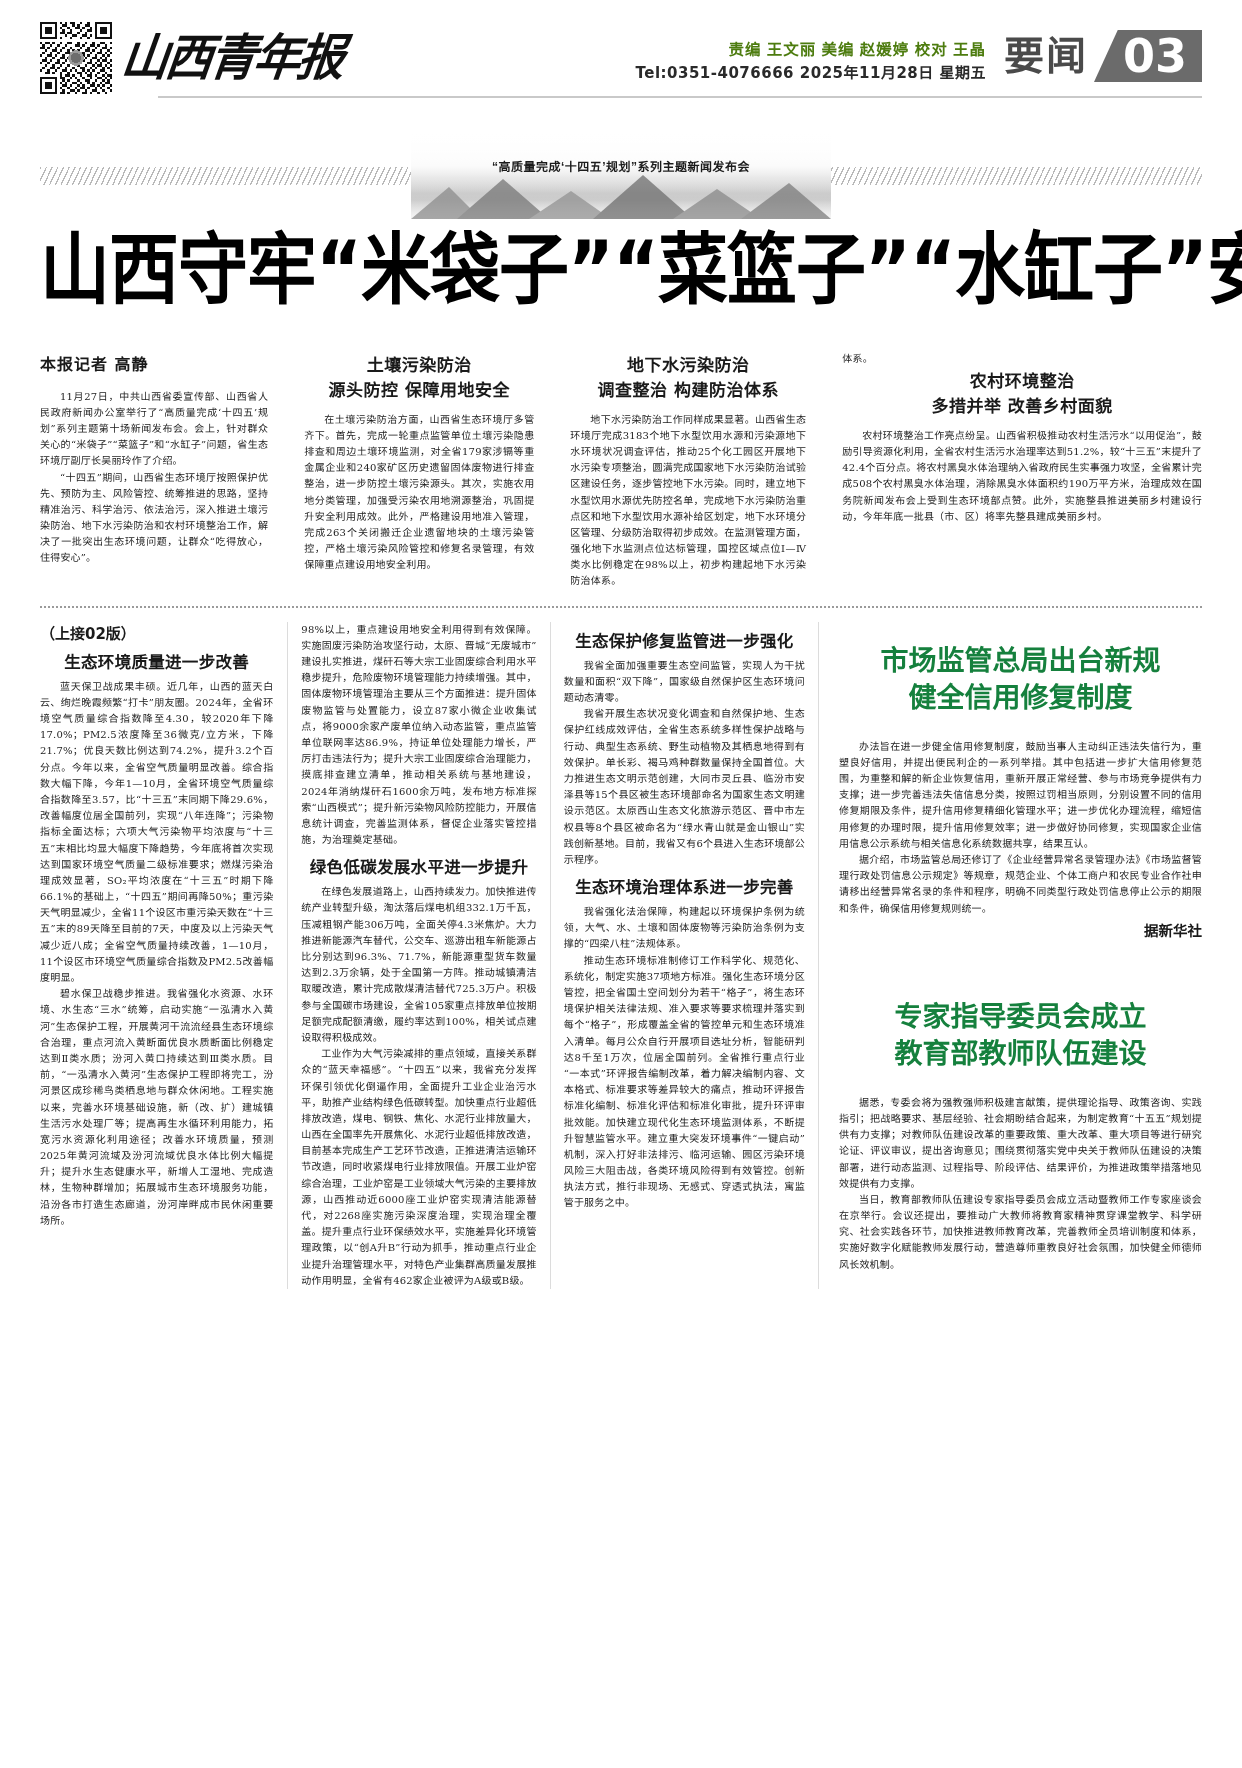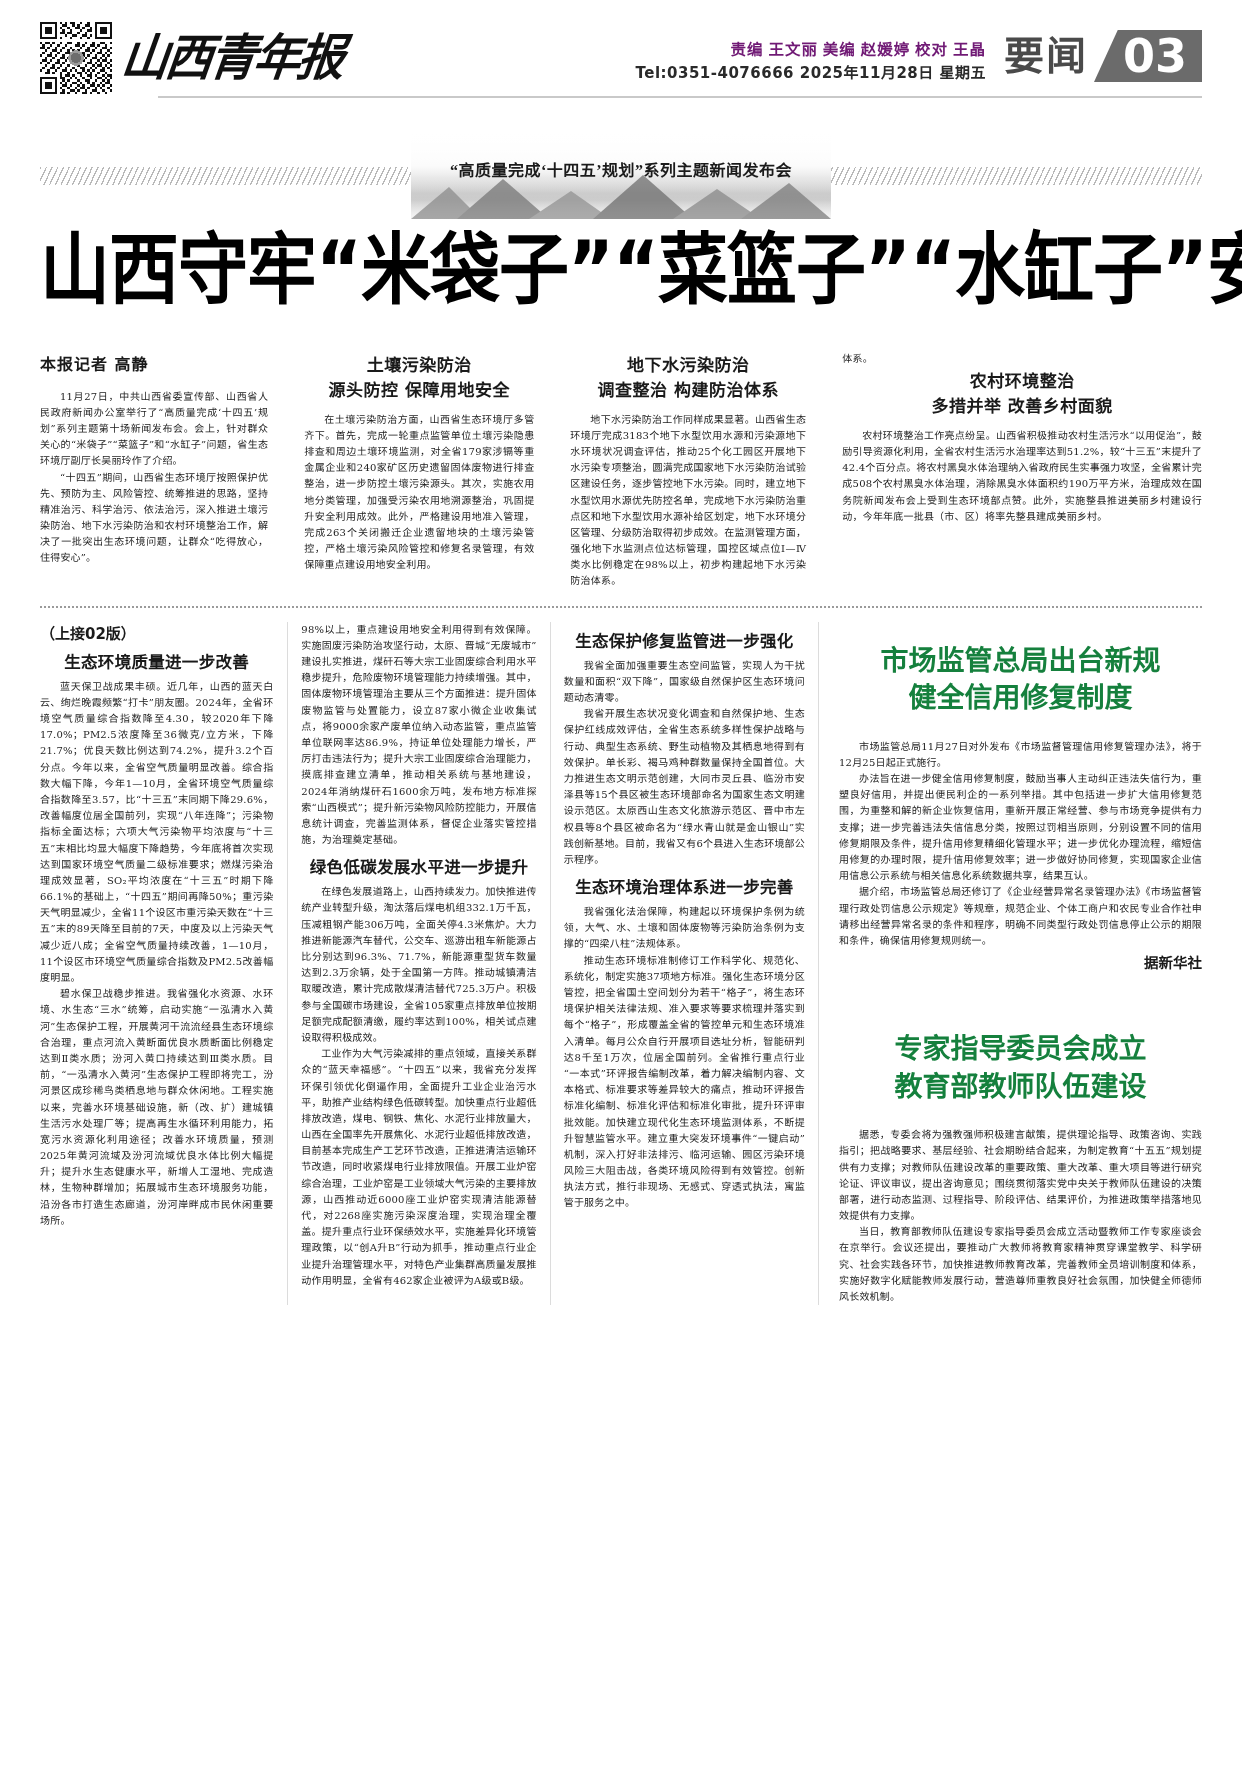--- a/index.html
+++ b/index.html
@@ -28,7 +28,7 @@
   }
   .mast-right{display:flex;align-items:flex-start;gap:0;padding-top:8px;}
   .mast-info{text-align:right;line-height:1.55;padding-right:14px;padding-top:8px;}
-  .mast-line1{font-size:15.5px;font-weight:bold;letter-spacing:1px;font-family:Liberation Serif, serif;color:#701a75;}
+  .mast-line1{font-size:15.5px;font-weight:bold;letter-spacing:1px;font-family:Liberation Sans, sans-serif;color:#4d7c0f;}
   .mast-line2{font-size:15px;font-weight:bold;letter-spacing:0.5px;font-family:"DejaVu Sans","Liberation Sans",sans-serif;color:#2a2a2a;}
   .mast-section{
     font-size:40px;font-weight:bold;letter-spacing:2px;

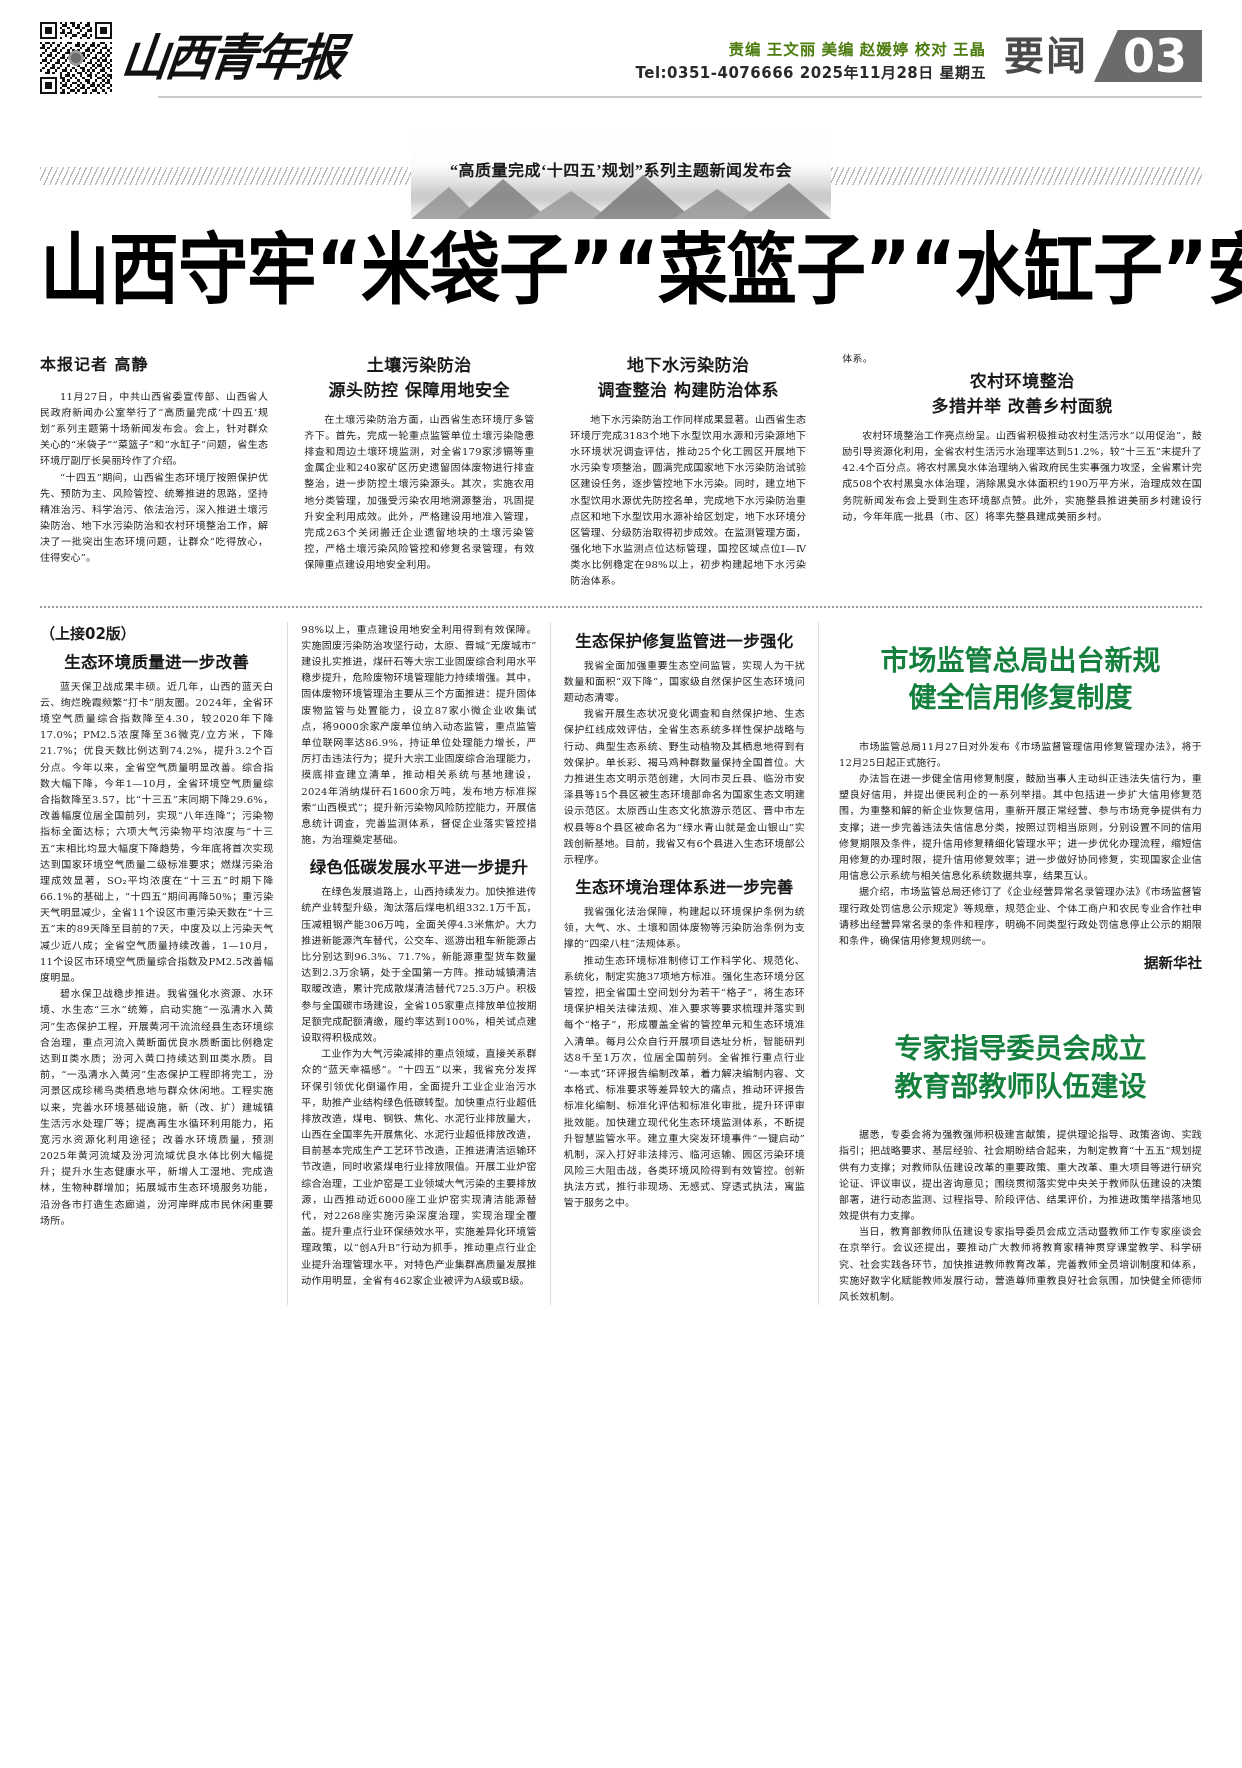--- a/index.html
+++ b/index.html
@@ -63,8 +63,8 @@
   .banner-plate .mtn{position:absolute;bottom:0;left:0;right:0;height:46px;opacity:.75;}
   .banner-title{
     position:absolute;left:50%;transform:translateX(-50%);top:24px;
-    white-space:nowrap;font-size:16px;font-weight:bold;letter-spacing:.5px;
-    font-family:Liberation Serif, serif;color:#1b1b1b;
+    white-space:nowrap;font-size:12px;font-weight:bold;letter-spacing:.5px;
+    font-family:Liberation Sans, sans-serif;color:#1b1b1b;
     display:flex;align-items:center;gap:11px;z-index:3;
   }
 

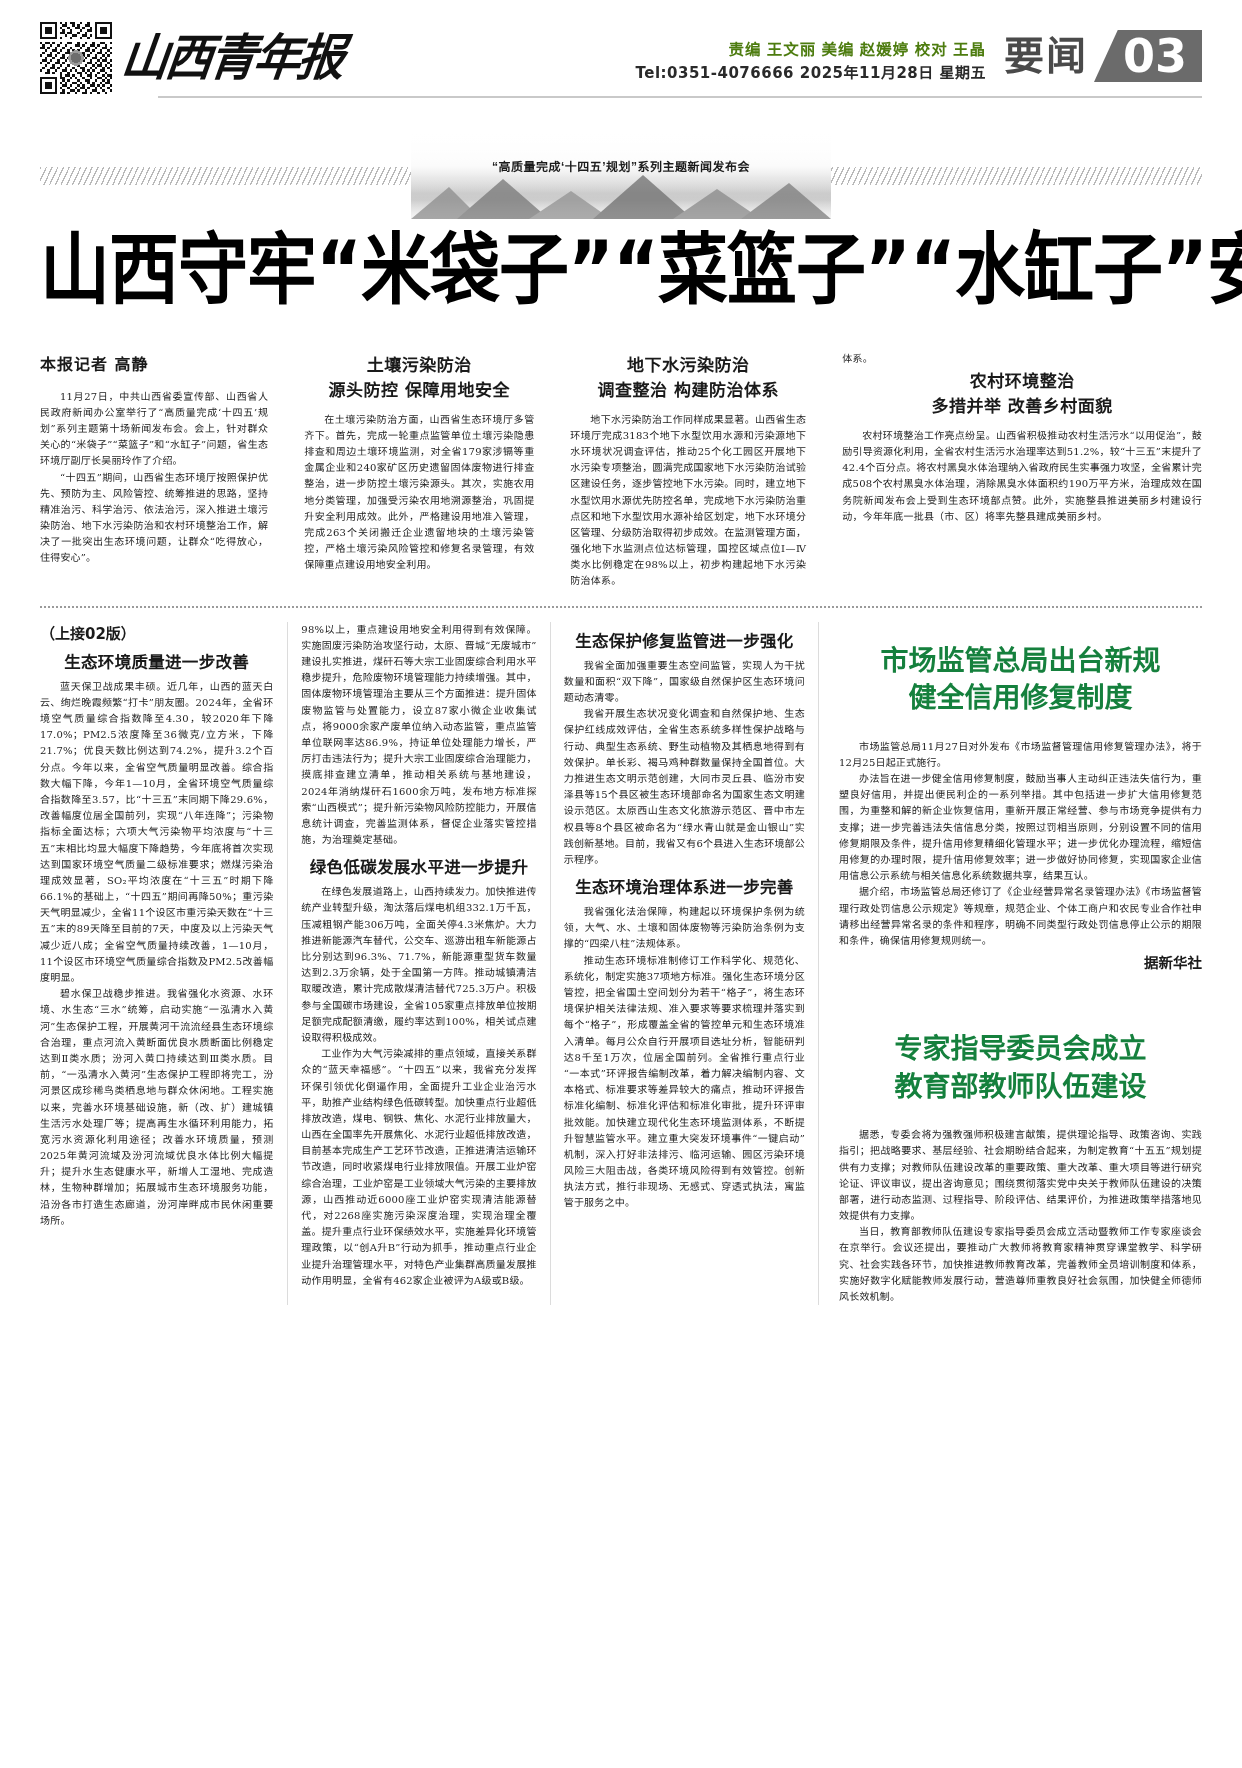--- a/index.html
+++ b/index.html
@@ -491,7 +491,6 @@
         <div>市场监管总局出台新规</div>
         <div>健全信用修复制度</div>
       </div>
-      <p class="t">市场监管总局11月27日对外发布《市场监督管理信用修复管理办法》，将于12月25日起正式施行。</p>
       <p class="t">办法旨在进一步健全信用修复制度，鼓励当事人主动纠正违法失信行为，重塑良好信用，并提出便民利企的一系列举措。其中包括进一步扩大信用修复范围，为重整和解的新企业恢复信用，重新开展正常经营、参与市场竞争提供有力支撑；进一步完善违法失信信息分类，按照过罚相当原则，分别设置不同的信用修复期限及条件，提升信用修复精细化管理水平；进一步优化办理流程，缩短信用修复的办理时限，提升信用修复效率；进一步做好协同修复，实现国家企业信用信息公示系统与相关信息化系统数据共享，结果互认。</p>
       <p class="t">据介绍，市场监管总局还修订了《企业经营异常名录管理办法》《市场监督管理行政处罚信息公示规定》等规章，规范企业、个体工商户和农民专业合作社申请移出经营异常名录的条件和程序，明确不同类型行政处罚信息停止公示的期限和条件，确保信用修复规则统一。</p>
       <div class="src-line">

